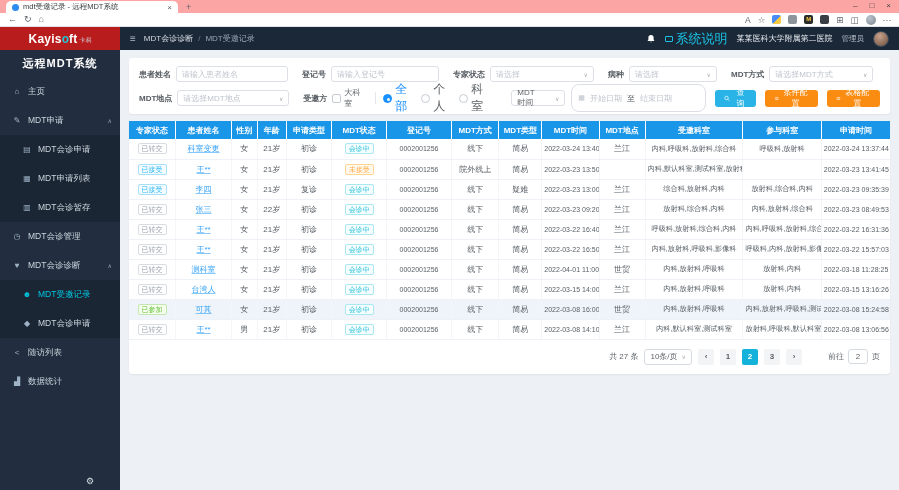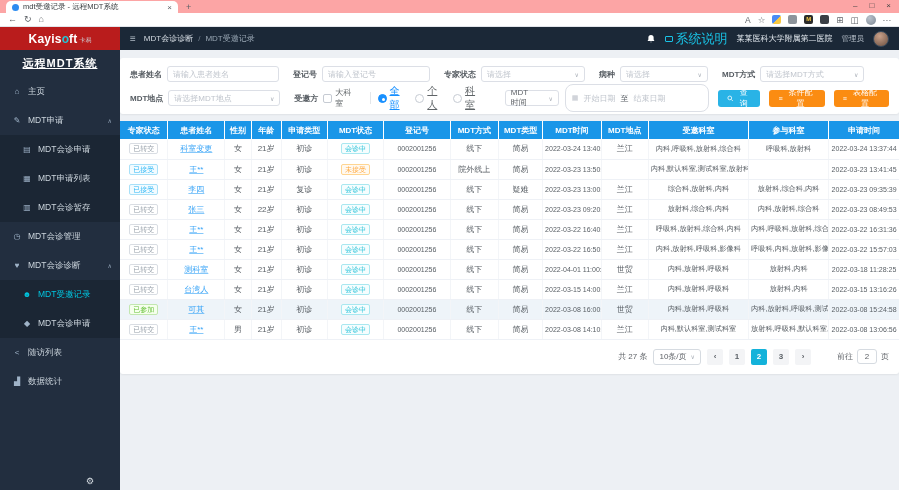--- a/index.html
+++ b/index.html
@@ -54,7 +54,7 @@
   
   .bodyrow { flex:1; display:flex; min-height:0; }
   .sidebar { width:120px; flex:none; background:#222e3f; position:relative; }
-  .side-title { height:27px; display:flex; align-items:center; justify-content:center; color:#fff; font-size:11px; font-weight:bold; letter-spacing:1px;text-decoration:underline; }
+  .side-title { height:27px; display:flex; align-items:center; justify-content:center; color:#fff; font-size:11px; font-weight:bold; letter-spacing:1px; }
   .menu-item { height:29px; display:flex; align-items:center; padding-left:12px; gap:6px; color:#ccd5dd; font-size:8.5px; cursor:default; }
   .mi-icon { width:10px; color:#9fb3c8; font-size:8px; text-align:center; flex:none; }
   .mi-arrow { margin-left:auto; margin-right:8px; color:#8fa0b3; font-size:6px; }

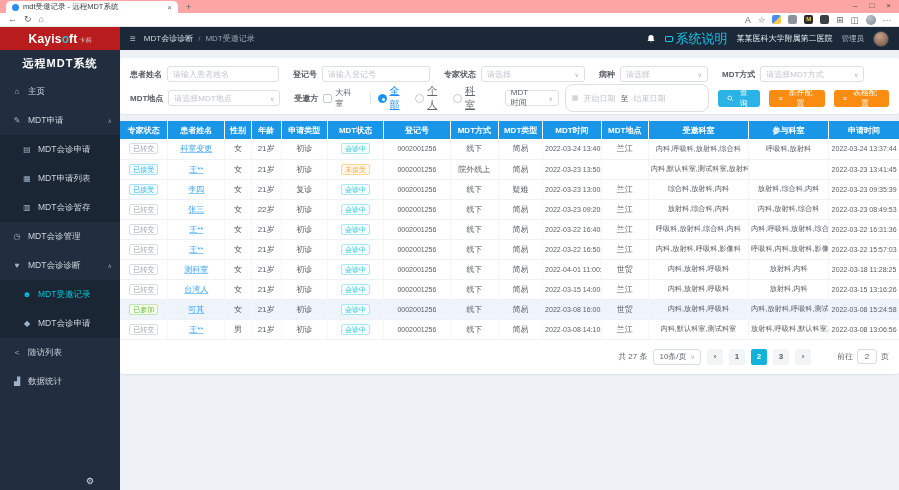--- a/index.html
+++ b/index.html
@@ -64,7 +64,7 @@
   .submenu-item.active .mi-icon { color:#00c6e0; }
   .gear { position:absolute; bottom:4px; right:26px; color:#d6dde3; font-size:9px; }
 
-  .main { flex:1; padding:8px 0; min-width:0; }
+  .main { flex:1; padding:8px 9px; min-width:0; }
 
   
   .filter-card { background:#fff; border-radius:3px; padding:6px 10px; box-shadow:0 1px 2px rgba(0,0,0,.06); }

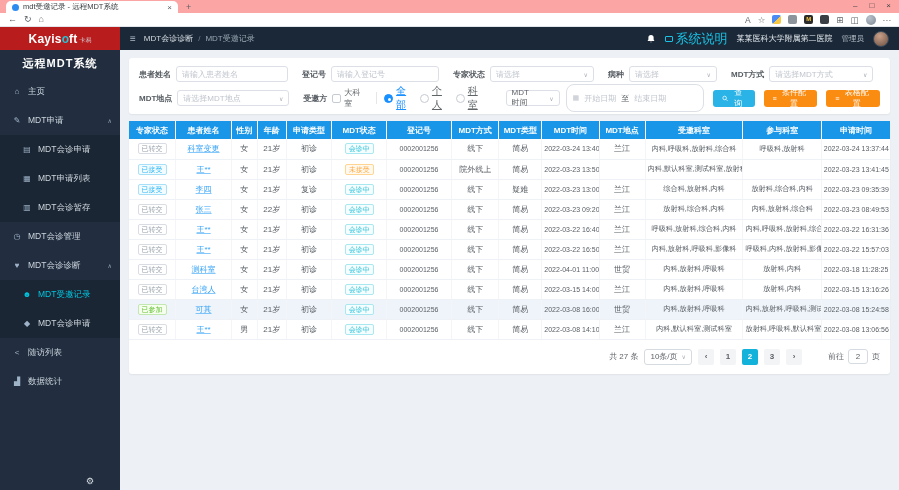--- a/index.html
+++ b/index.html
@@ -85,7 +85,7 @@
   .radio { width:9px; height:9px; border:1px solid #c6cbd3; border-radius:50%; background:#fff; flex:none; position:relative; }
   .radio.checked { background:#1890ff; border-color:#1890ff; }
   .radio.checked::after { content:""; position:absolute; left:3px; top:3px; width:3px; height:3px; border-radius:50%; background:#fff; }
-  .rl { font-size:10px; color:#5f6467; margin:0 8px 0 3px;text-decoration:underline; }
+  .rl { font-size:12px; color:#5f6467; margin:0 8px 0 3px; }
   .rl.blue { color:#1890ff; }
   .daterange { height:28px; border:1px solid #dcdfe6; border-radius:8px; display:flex; align-items:center; gap:5px; padding:0 6px; font-size:8px; color:#bfc4cc; width:150px; }
   .daterange .cal { color:#c0c4cc; font-size:7px; }

